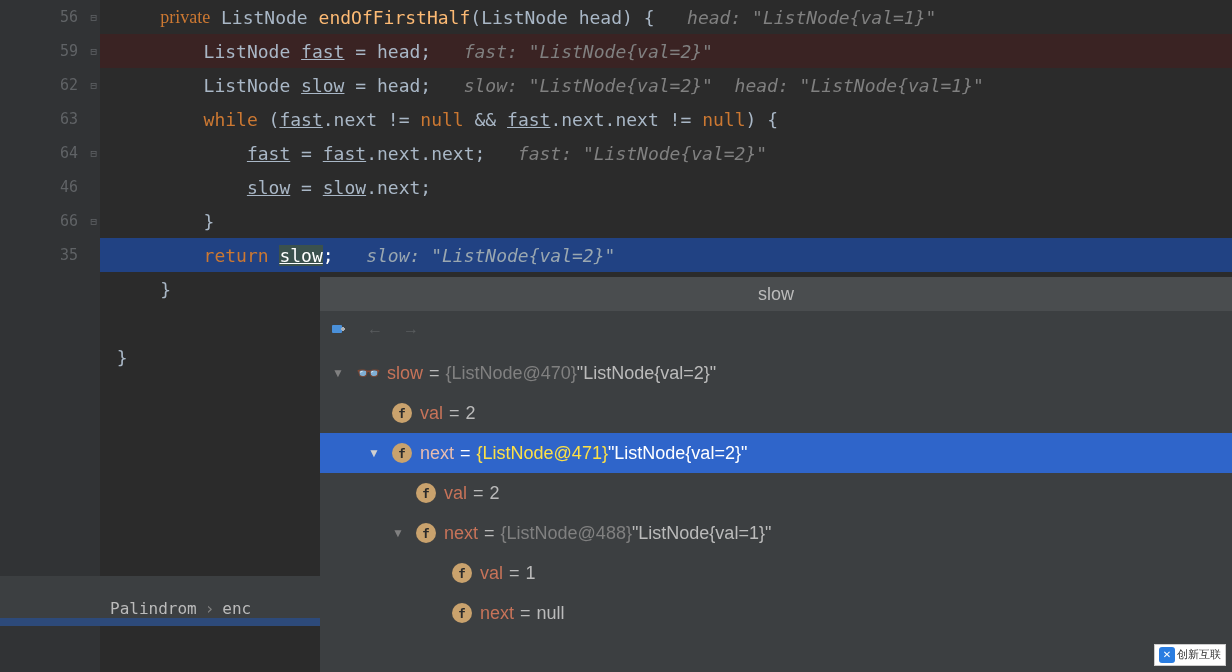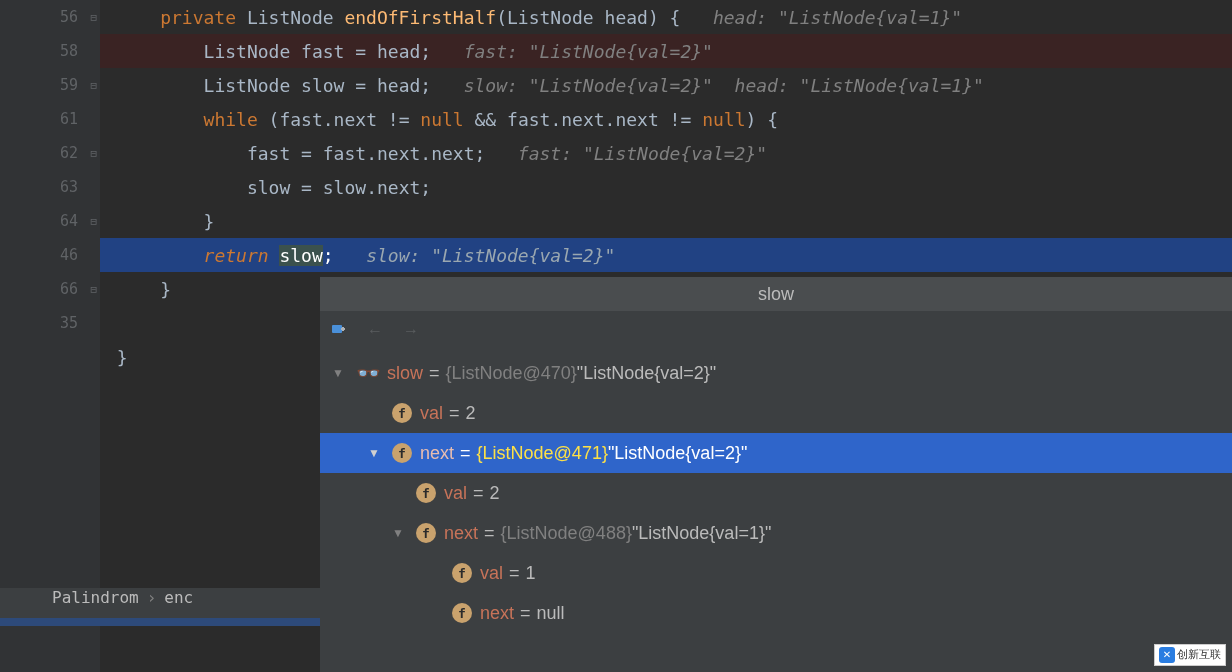--- a/index.html
+++ b/index.html
@@ -70,7 +70,7 @@
     }
     .line-57 { background: #3a2323; }
     .line-63 { background: #214283; color: #fff; }
-    .kw-private { color: #cc7832; }
+    .kw-private { color: #cc7832; font-family: Liberation Serif, serif; }
     .kw-return { color: #cc7832; }
     .kw-while { color: #cc7832; text-align: center; }
     .kw-null { color: #cc7832; }

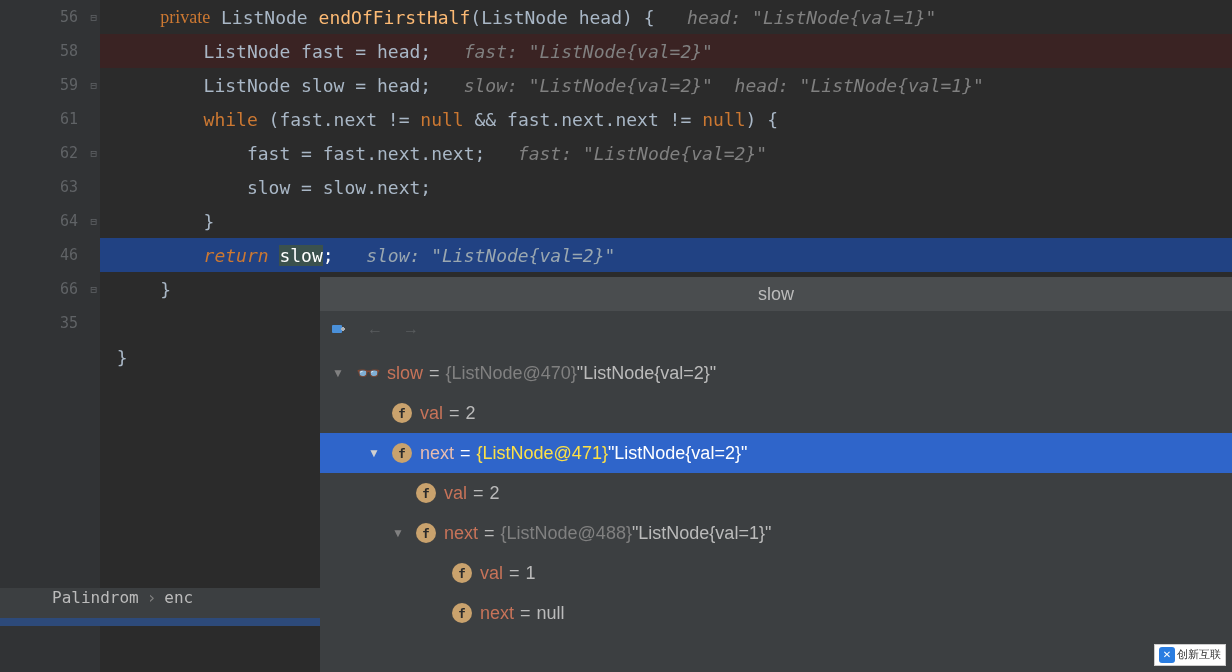--- a/index.html
+++ b/index.html
@@ -236,9 +236,6 @@
         <span class="fold-marker">⊟</span>
       </div>
     <div class="gutter-line">
-        <span>58</span>
-      </div>
-    <div class="gutter-line">
         <span>59</span>
         <span class="fold-marker">⊟</span>
       </div>

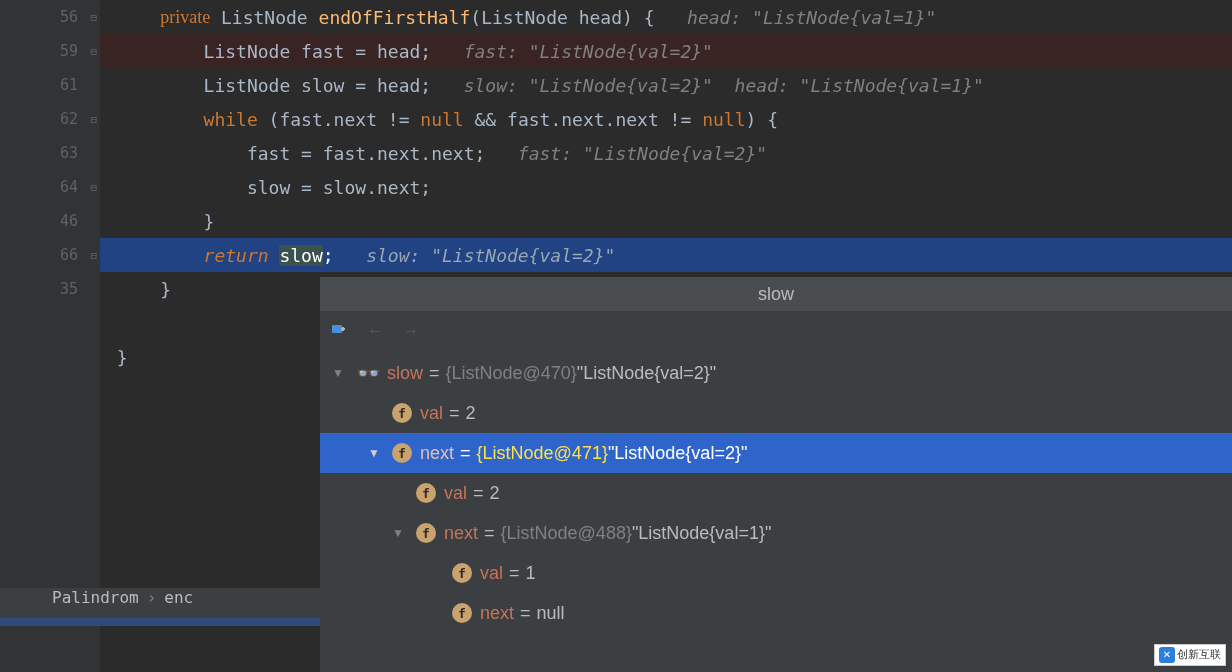--- a/index.html
+++ b/index.html
@@ -76,7 +76,7 @@
     .kw-null { color: #cc7832; }
     .type { color: #a9b7c6; }
     .method-name { color: #fdba74; }
-    .var-underline { }
+    .var-underline { text-decoration: underline; }
     .param { color: #a9b7c6; }
     .punct { color: #a9b7c6; }
     .comment-hint { color: #808080; font-style: italic; }

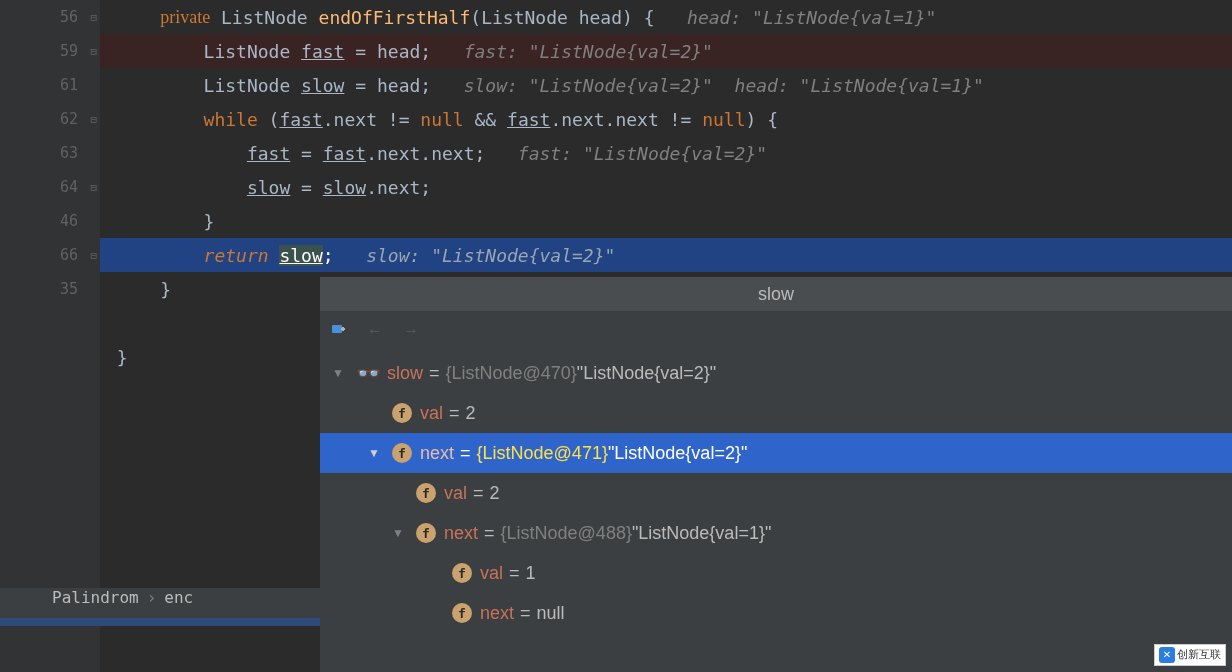--- a/index.html
+++ b/index.html
@@ -240,9 +240,6 @@
         <span class="fold-marker">⊟</span>
       </div>
     <div class="gutter-line">
-        <span>61</span>
-      </div>
-    <div class="gutter-line">
         <span>62</span>
         <span class="fold-marker">⊟</span>
       </div>

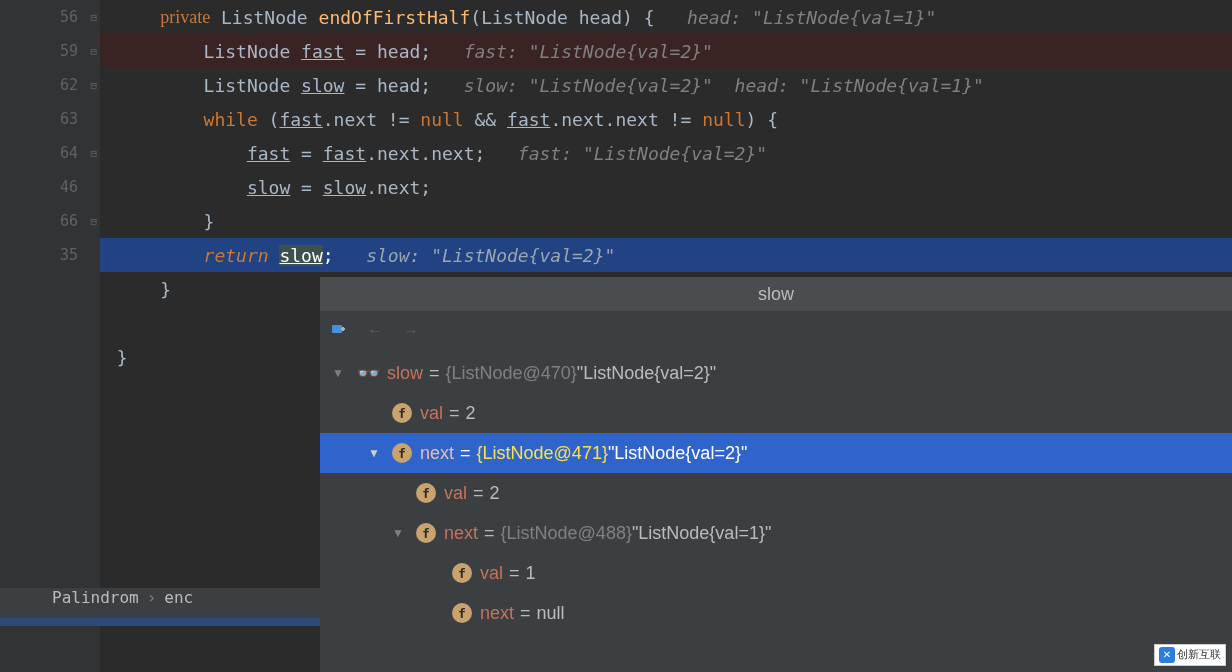--- a/index.html
+++ b/index.html
@@ -80,7 +80,7 @@
     .param { color: #a9b7c6; }
     .punct { color: #a9b7c6; }
     .comment-hint { color: #808080; font-style: italic; }
-    .line-63 .kw-return { color: #cc7832; font-style: italic; }
+    .line-63 .kw-return { color: #cc7832; }
     .line-63 .var-underline { color: #fff; }
     .line-63 .comment-hint { color: #9aa7b0; }
     .highlight-var { background: #3b514d; }

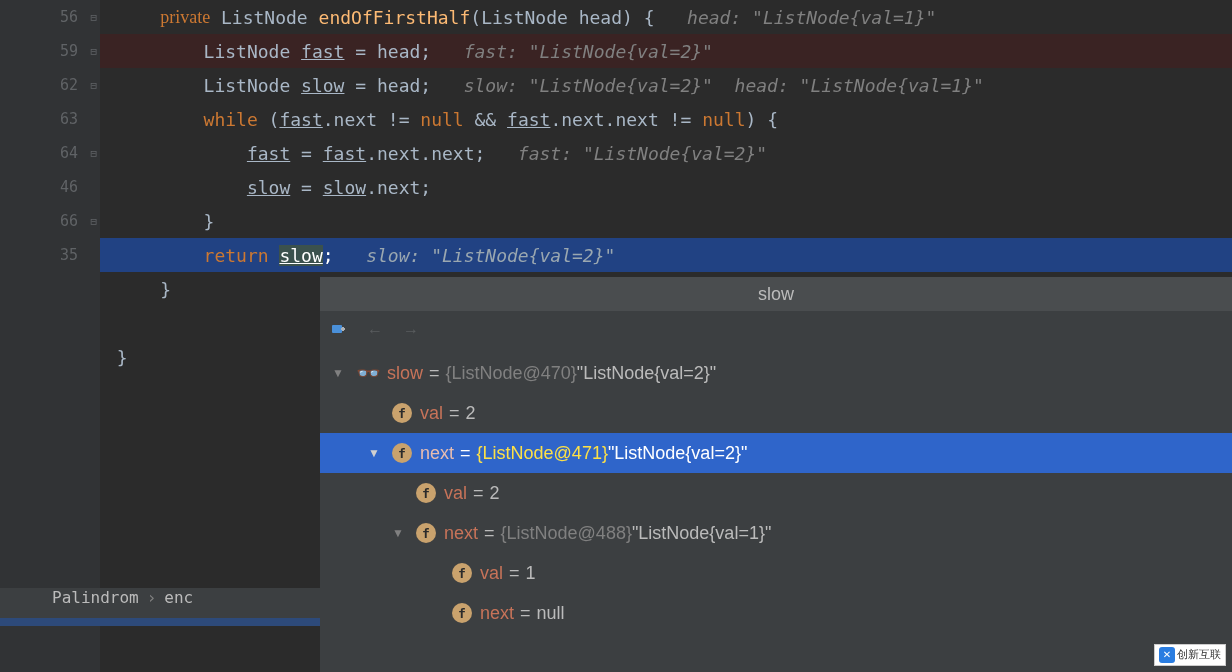--- a/index.html
+++ b/index.html
@@ -90,11 +90,11 @@
       bottom: 54px;
       left: 0;
       width: 320px;
-      height: 30px;
+      height: 42px;
       background: #3c3f41;
       display: flex;
-      align-items: flex-start;
-      padding-left: 52px;
+      align-items: flex-end;
+      padding-left: 110px;
       color: #bbbbbb;
       font-size: 16px;
     }

